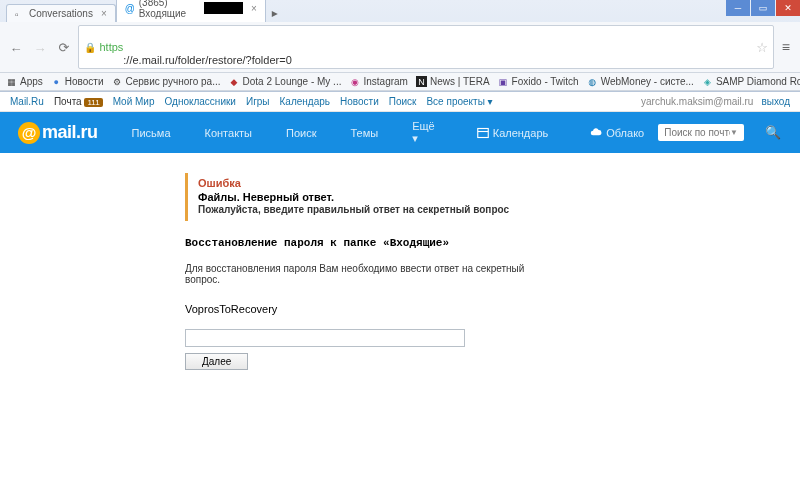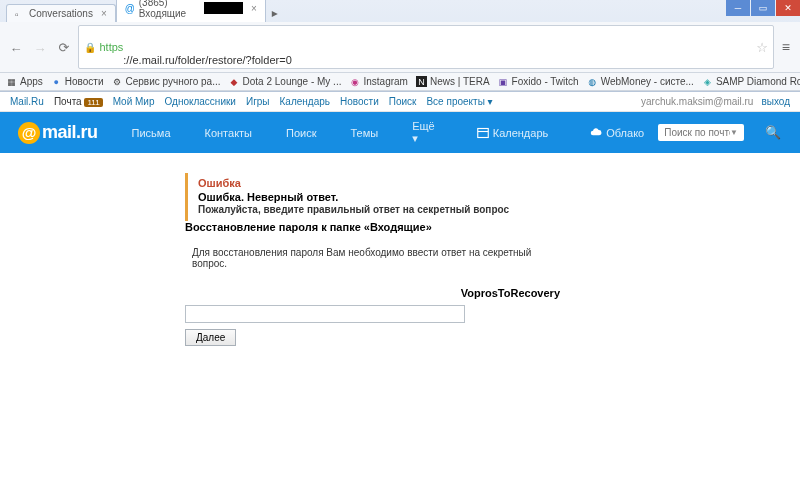--- a/index.html
+++ b/index.html
@@ -54,7 +54,7 @@
 
   
   .content { padding: 20px 0 0 185px; width: 560px; }
-  .error-box { border-left: 3px solid #e8a33d; padding: 4px 10px 6px 10px; }
+  .error-box { border-left: 3px solid #e8a33d; padding: 4px 10px 6px 10px; margin-bottom: 16px; }
   .err-title { color: #c24a2f; font-size: 11px; font-weight: bold; }
   .err-bold { font-weight: bold; font-size: 11px; margin-top: 2px; }
   .err-text { font-size: 10px; color: #333; margin-top: 1px; font-weight: bold; }

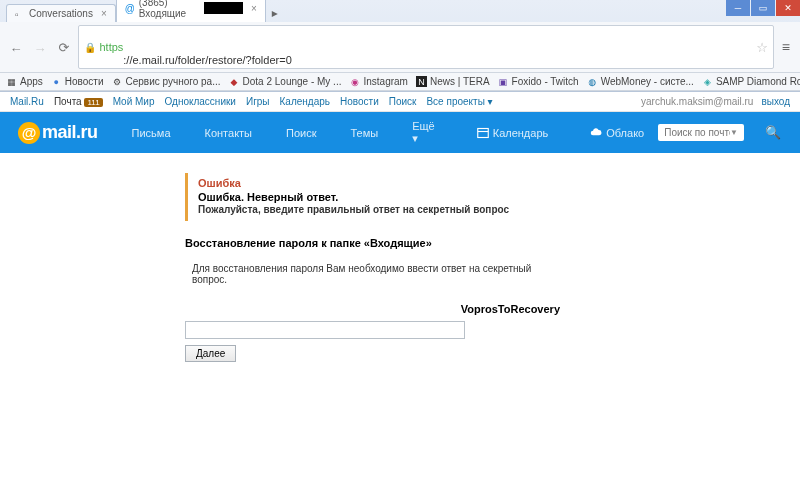--- a/index.html
+++ b/index.html
@@ -191,7 +191,7 @@
 <div class="content">
   <div class="error-box">
     <div class="err-title">Ошибка</div>
-    <div class="err-bold">Ошибка. Неверный ответ.</div>
+    <div class="err-bold">Файлы. Неверный ответ.</div>
     <div class="err-text">Пожалуйста, введите правильный ответ на секретный вопрос</div>
   </div>
   <div class="section-title">Восстановление пароля к папке «Входящие»</div>

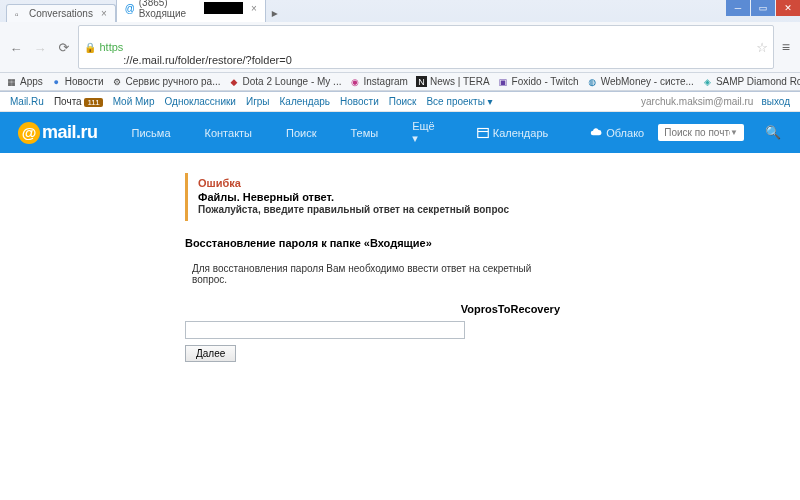--- a/index.html
+++ b/index.html
@@ -58,7 +58,7 @@
   .err-title { color: #c24a2f; font-size: 11px; font-weight: bold; }
   .err-bold { font-weight: bold; font-size: 11px; margin-top: 2px; }
   .err-text { font-size: 10px; color: #333; margin-top: 1px; font-weight: bold; }
-  .section-title { font-weight: bold; font-size: 11px; margin-bottom: 14px; }
+  .section-title { font-weight: bold; font-size: 11px; margin-bottom: 14px; font-family: Liberation Mono, monospace; }
   .instr { font-size: 10px; color: #333; margin-bottom: 18px; margin-left: 7px; }
   .question { font-weight: bold; font-size: 11px; margin-bottom: 6px; text-align: right; }
   .answer-input { width: 280px; border: 1px solid #b8c0c8; padding: 2px 4px; font-size: 11px; display: block; margin-bottom: 6px; }

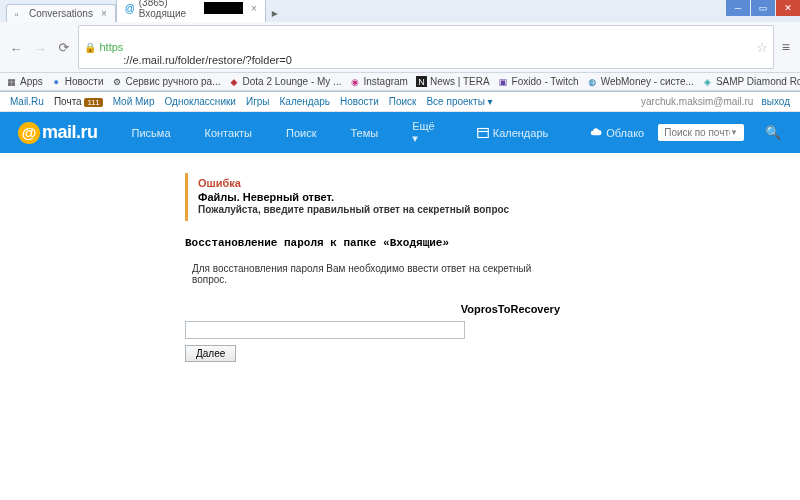--- a/index.html
+++ b/index.html
@@ -59,7 +59,7 @@
   .err-bold { font-weight: bold; font-size: 11px; margin-top: 2px; }
   .err-text { font-size: 10px; color: #333; margin-top: 1px; font-weight: bold; }
   .section-title { font-weight: bold; font-size: 11px; margin-bottom: 14px; font-family: Liberation Mono, monospace; }
-  .instr { font-size: 10px; color: #333; margin-bottom: 18px; margin-left: 7px; }
+  .instr { font-size: 10px; color: #333; margin-bottom: 18px; }
   .question { font-weight: bold; font-size: 11px; margin-bottom: 6px; text-align: right; }
   .answer-input { width: 280px; border: 1px solid #b8c0c8; padding: 2px 4px; font-size: 11px; display: block; margin-bottom: 6px; }
   .submit-btn { border: 1px solid #a8b0b8; background: linear-gradient(#fafafa,#e8e8e8); padding: 2px 10px; font-size: 10px; cursor: pointer; }

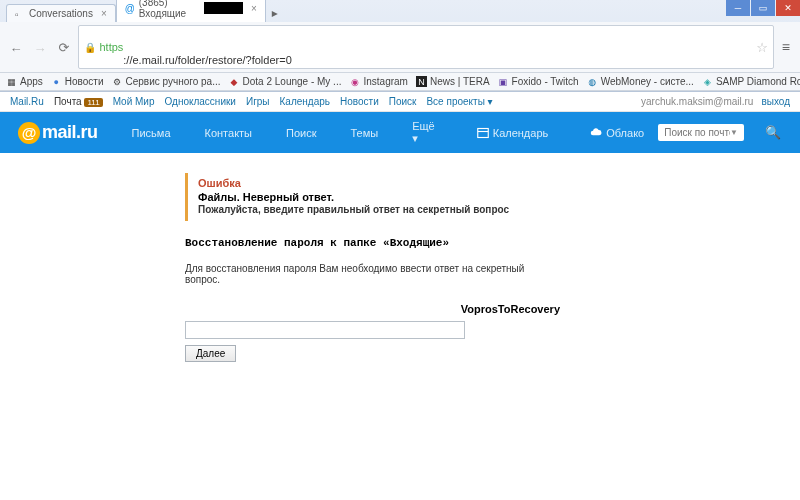--- a/index.html
+++ b/index.html
@@ -60,7 +60,7 @@
   .err-text { font-size: 10px; color: #333; margin-top: 1px; font-weight: bold; }
   .section-title { font-weight: bold; font-size: 11px; margin-bottom: 14px; font-family: Liberation Mono, monospace; }
   .instr { font-size: 10px; color: #333; margin-bottom: 18px; }
-  .question { font-weight: bold; font-size: 11px; margin-bottom: 6px; text-align: right; }
+  .question { font-weight: normal; font-size: 11px; margin-bottom: 14px; }
   .answer-input { width: 280px; border: 1px solid #b8c0c8; padding: 2px 4px; font-size: 11px; display: block; margin-bottom: 6px; }
   .submit-btn { border: 1px solid #a8b0b8; background: linear-gradient(#fafafa,#e8e8e8); padding: 2px 10px; font-size: 10px; cursor: pointer; }
 </style>

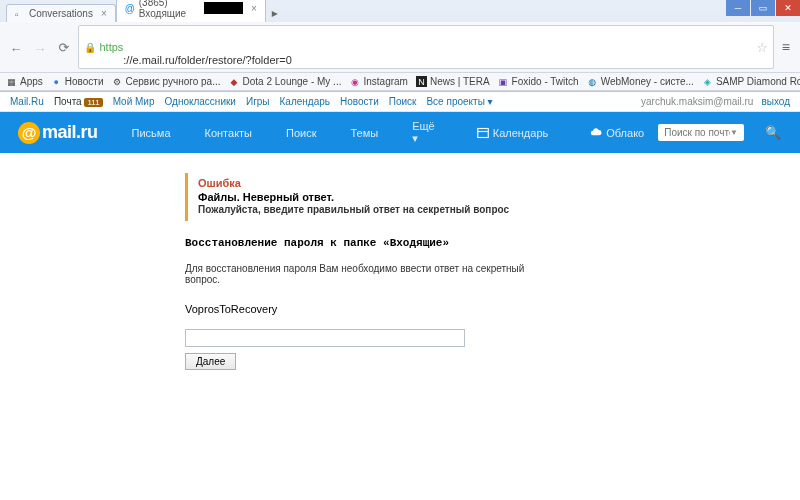--- a/index.html
+++ b/index.html
@@ -62,7 +62,7 @@
   .instr { font-size: 10px; color: #333; margin-bottom: 18px; }
   .question { font-weight: normal; font-size: 11px; margin-bottom: 14px; }
   .answer-input { width: 280px; border: 1px solid #b8c0c8; padding: 2px 4px; font-size: 11px; display: block; margin-bottom: 6px; }
-  .submit-btn { border: 1px solid #a8b0b8; background: linear-gradient(#fafafa,#e8e8e8); padding: 2px 10px; font-size: 10px; cursor: pointer; }
+  .submit-btn { border: 1px solid #a8b0b8; background: linear-gradient(#fafafa,#e8e8e8); padding: 2px 16px; font-size: 10px; cursor: pointer; }
 </style>
 </head>
 <body>

